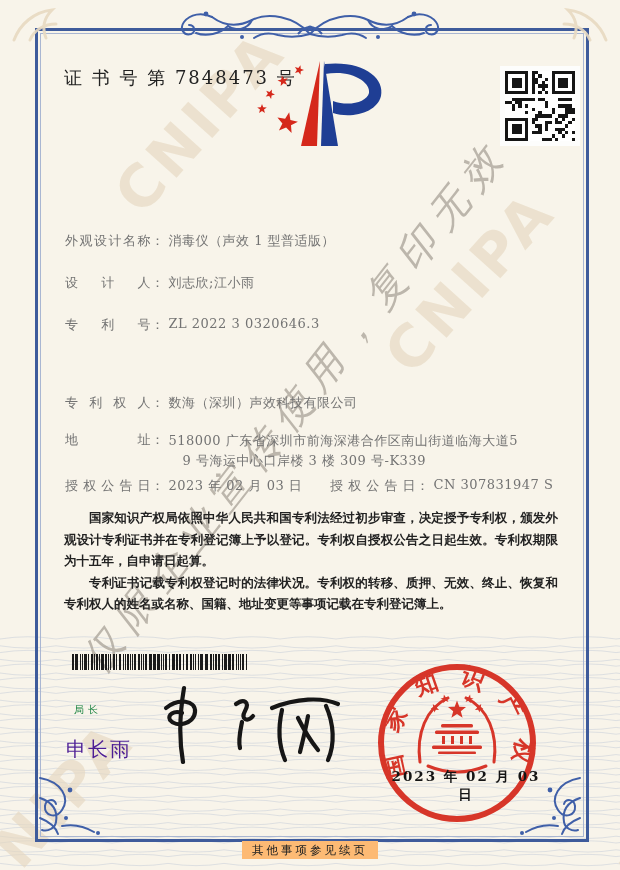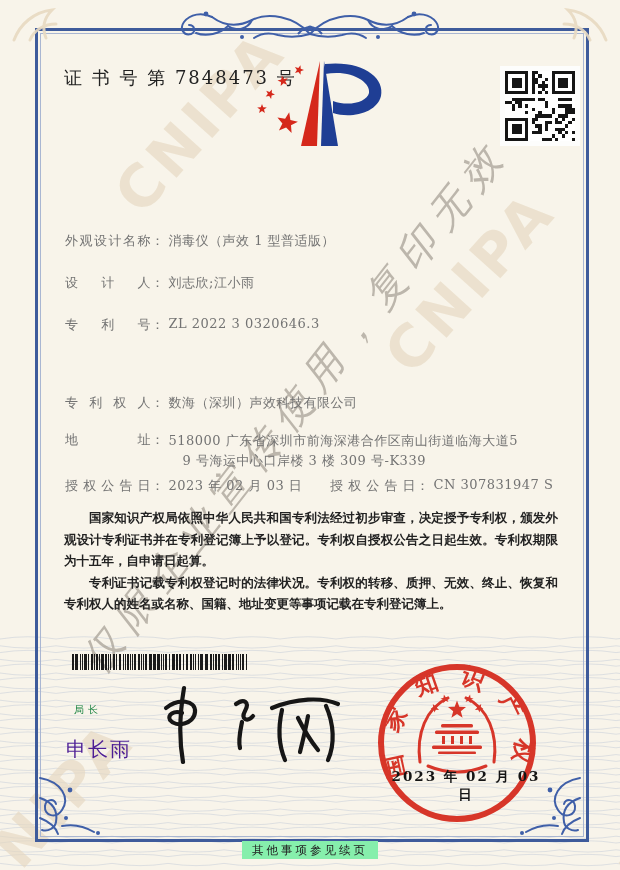--- a/index.html
+++ b/index.html
@@ -71,7 +71,7 @@
     font-size:11px;letter-spacing:3px;color:#333;}
   #continuation-note{position:absolute;left:0;right:0;top:843px;z-index:5;text-align:center;
     font-size:11.5px;letter-spacing:3px;color:#222;}
-  #continuation-note span{background:#86efac;padding:2px 10px;}
+  #continuation-note span{background:#fdba74;padding:2px 10px;}
 </style>
 </head>
 <body>

